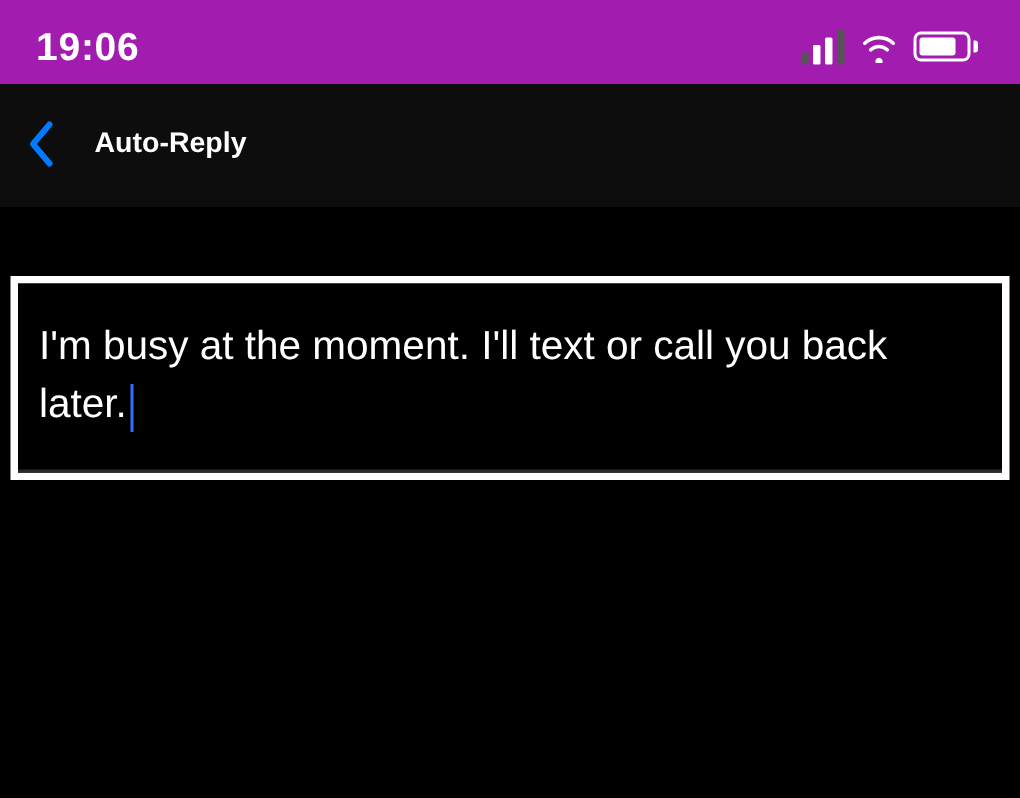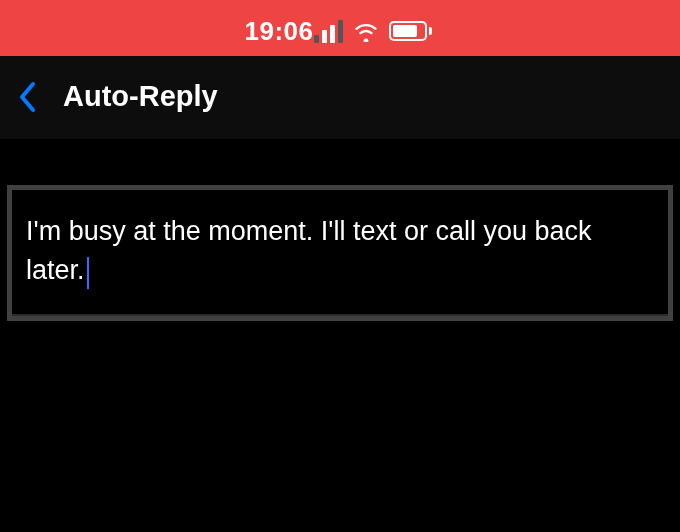--- a/index.html
+++ b/index.html
@@ -18,10 +18,10 @@
     }
     .status-bar {
       display: flex;
-      justify-content: center;
+      justify-content: space-between;
       align-items: center;
       padding: 18px 28px 12px 24px;
-      background: #ef4444;
+      background: #a21caf;
       height: 56px;
     }
     .time {

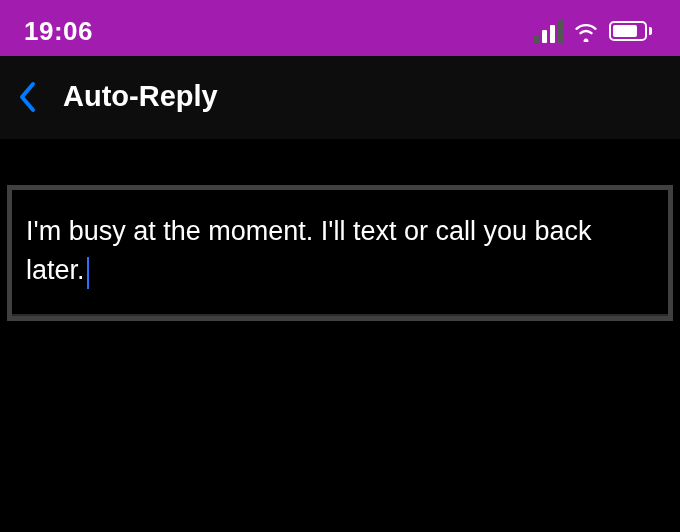--- a/index.html
+++ b/index.html
@@ -96,7 +96,7 @@
     }
     .page-title {
       color: #fff;
-      font-size: 29px;
+      font-size: 19px;
       font-weight: 600;
       margin-left: 24px;
     }

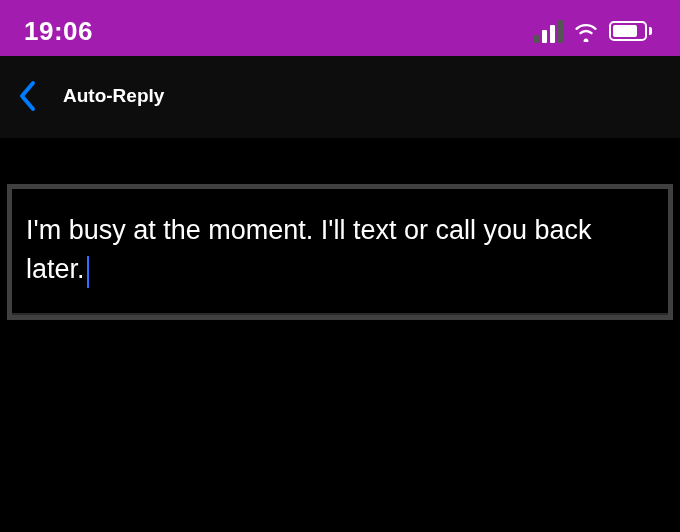--- a/index.html
+++ b/index.html
@@ -107,7 +107,7 @@
     .highlight-wrap {
       position: relative;
       margin: 0 7px;
-      border: 5px solid #404040;
+      border: 5px solid #ffffff;
       padding: 0;
     }
     .text-field {

